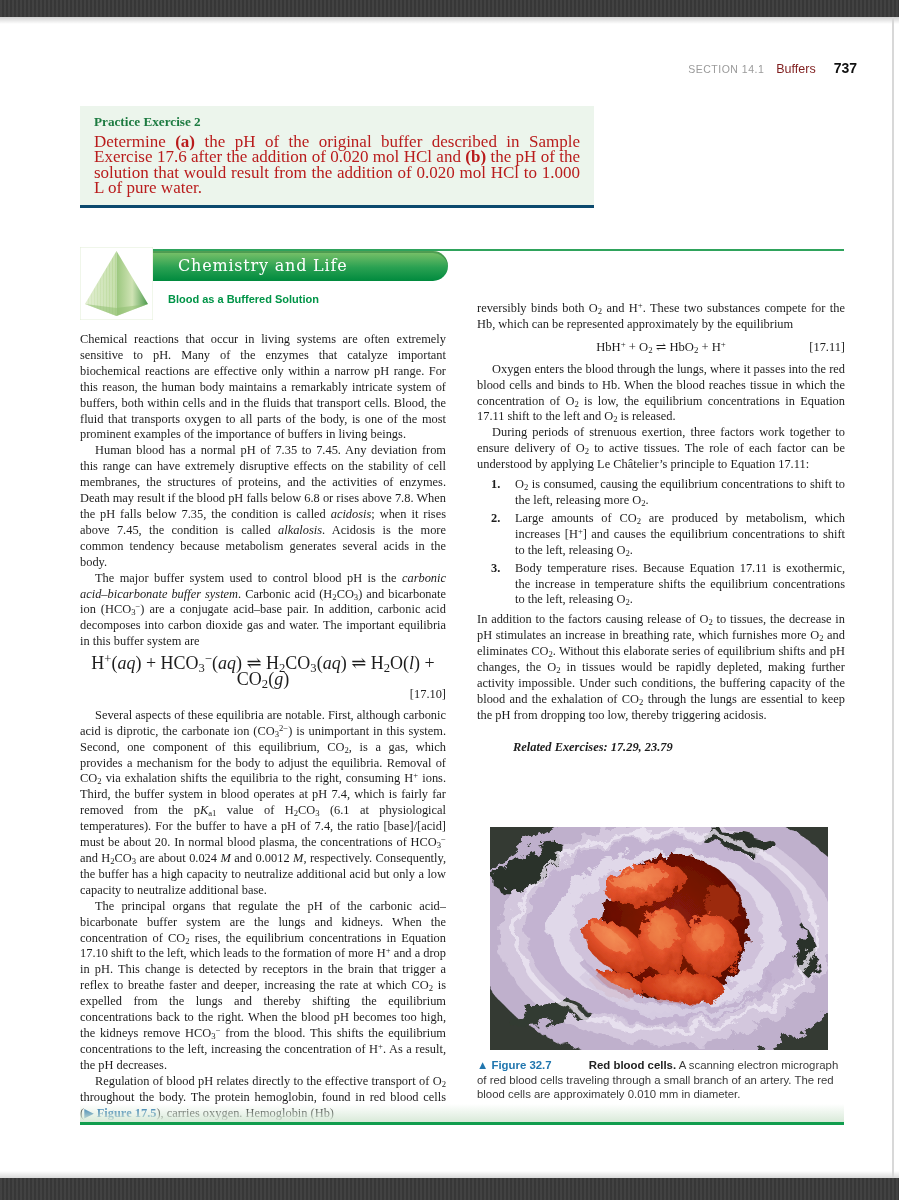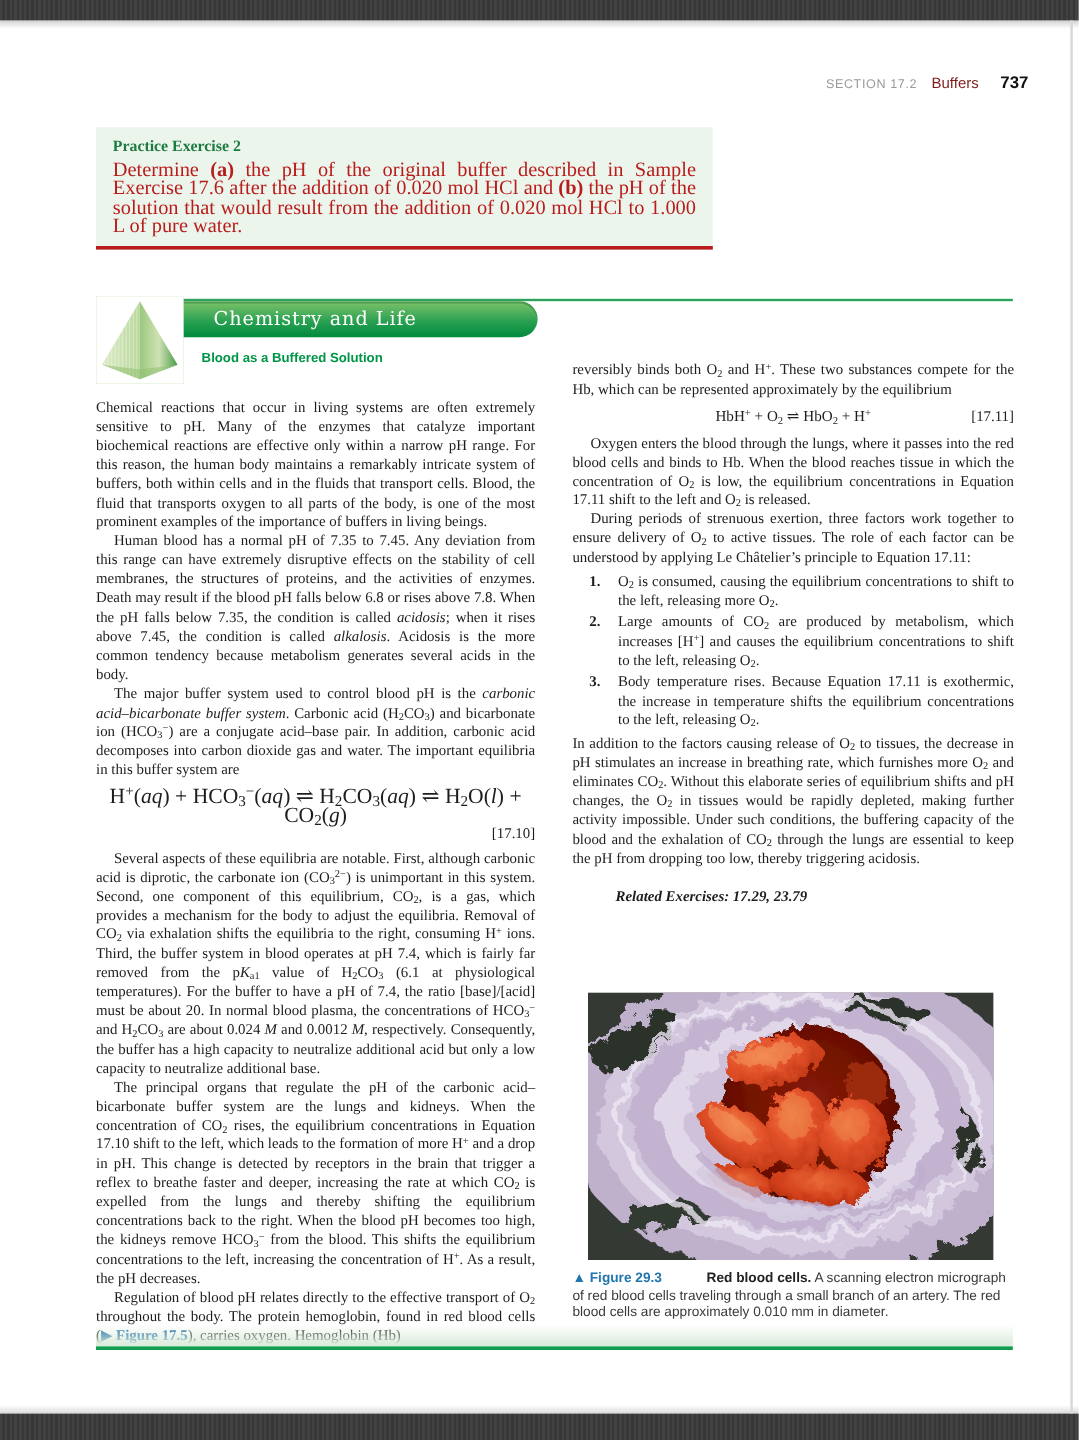--- a/index.html
+++ b/index.html
@@ -85,7 +85,7 @@
 <div class="page-edge-right"></div>
 
 <div class="runhead">
-  <span class="sec">SECTION 17.2</span>
+  <span class="sec">SECTION 14.1</span>
   <span class="ttl">Buffers</span>
   <span class="pg">737</span>
 </div>

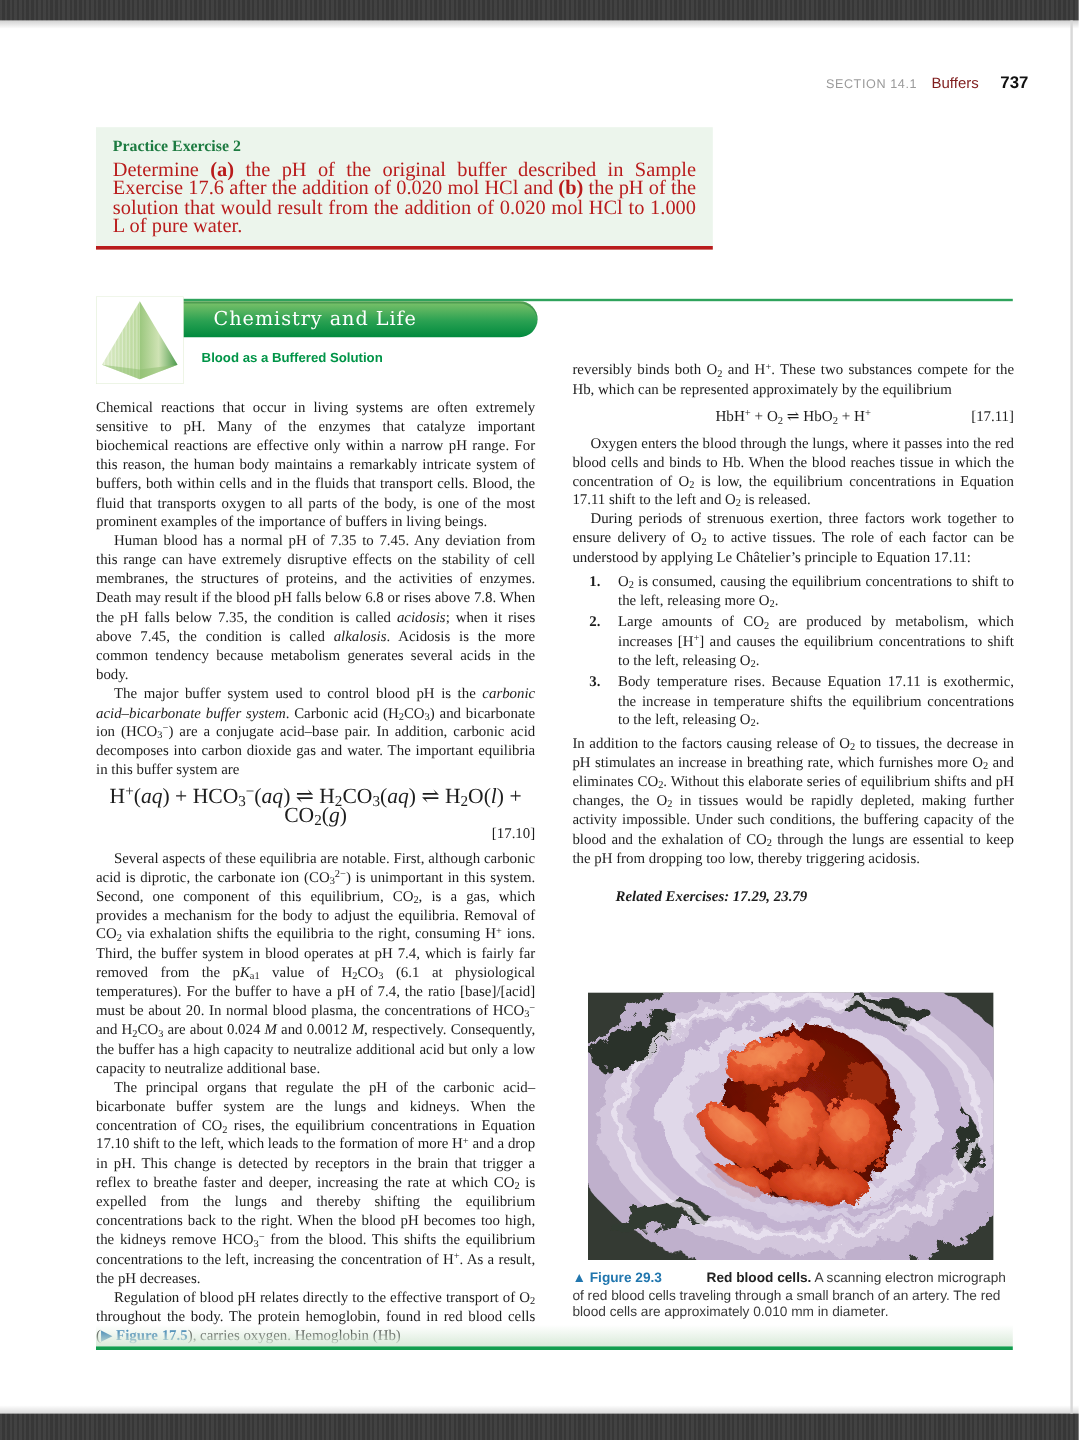--- a/index.html
+++ b/index.html
@@ -24,7 +24,7 @@
 
   
   .practice{position:absolute;left:80px;top:106px;width:514px;box-sizing:border-box;
-       background:#ecf5ec;border-bottom:3px solid #b91c1c;padding:8px 14px 9px 14px;}
+       background:#ecf5ec;border-bottom:3px solid #0c4a6e;padding:8px 14px 9px 14px;}
   .practice h3{margin:0 0 4px 0;font-size:13.2px;color:#1d7b41;font-weight:bold;}
   .practice .pbody{font-size:17px;line-height:15.4px;text-align:justify;color:#b91c1c;}
 

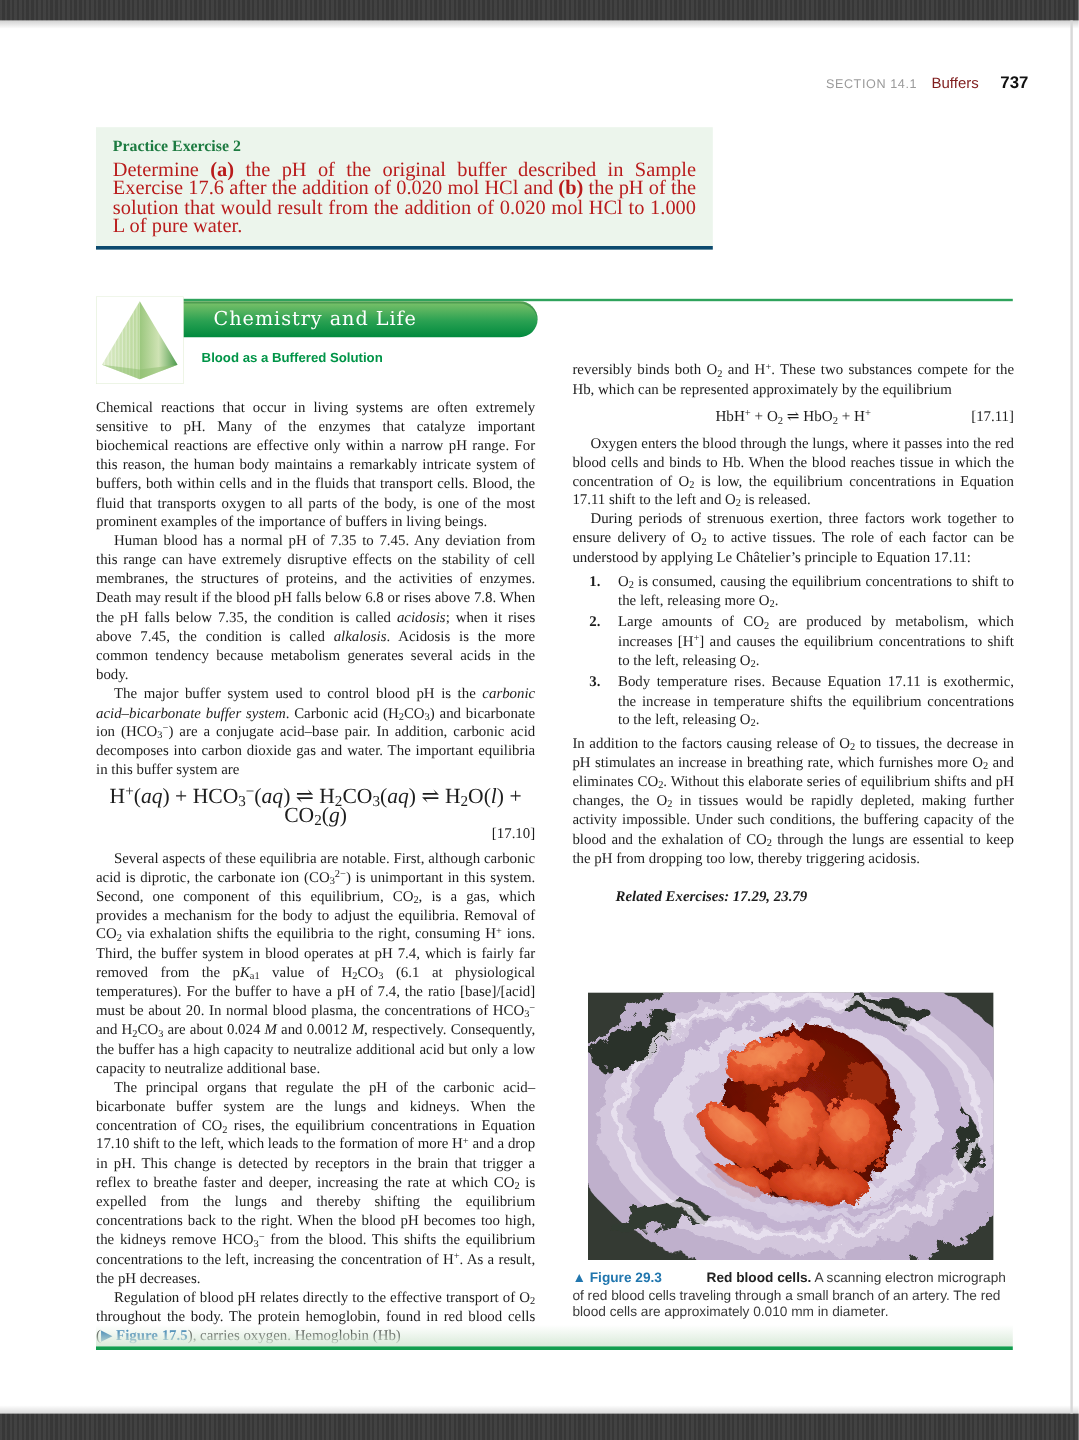--- a/index.html
+++ b/index.html
@@ -231,7 +231,7 @@
 
 <div class="figcap">
   <span class="mark">▲</span>
-  <span class="flabel">Figure 29.3</span>
+  <span class="flabel">Figure 32.7</span>
   <span class="fbold">Red blood cells.</span>
   <span>A scanning electron micrograph of red blood cells traveling through a small branch of an artery. The red blood cells are approximately 0.010 mm in diameter.</span>
 </div>

